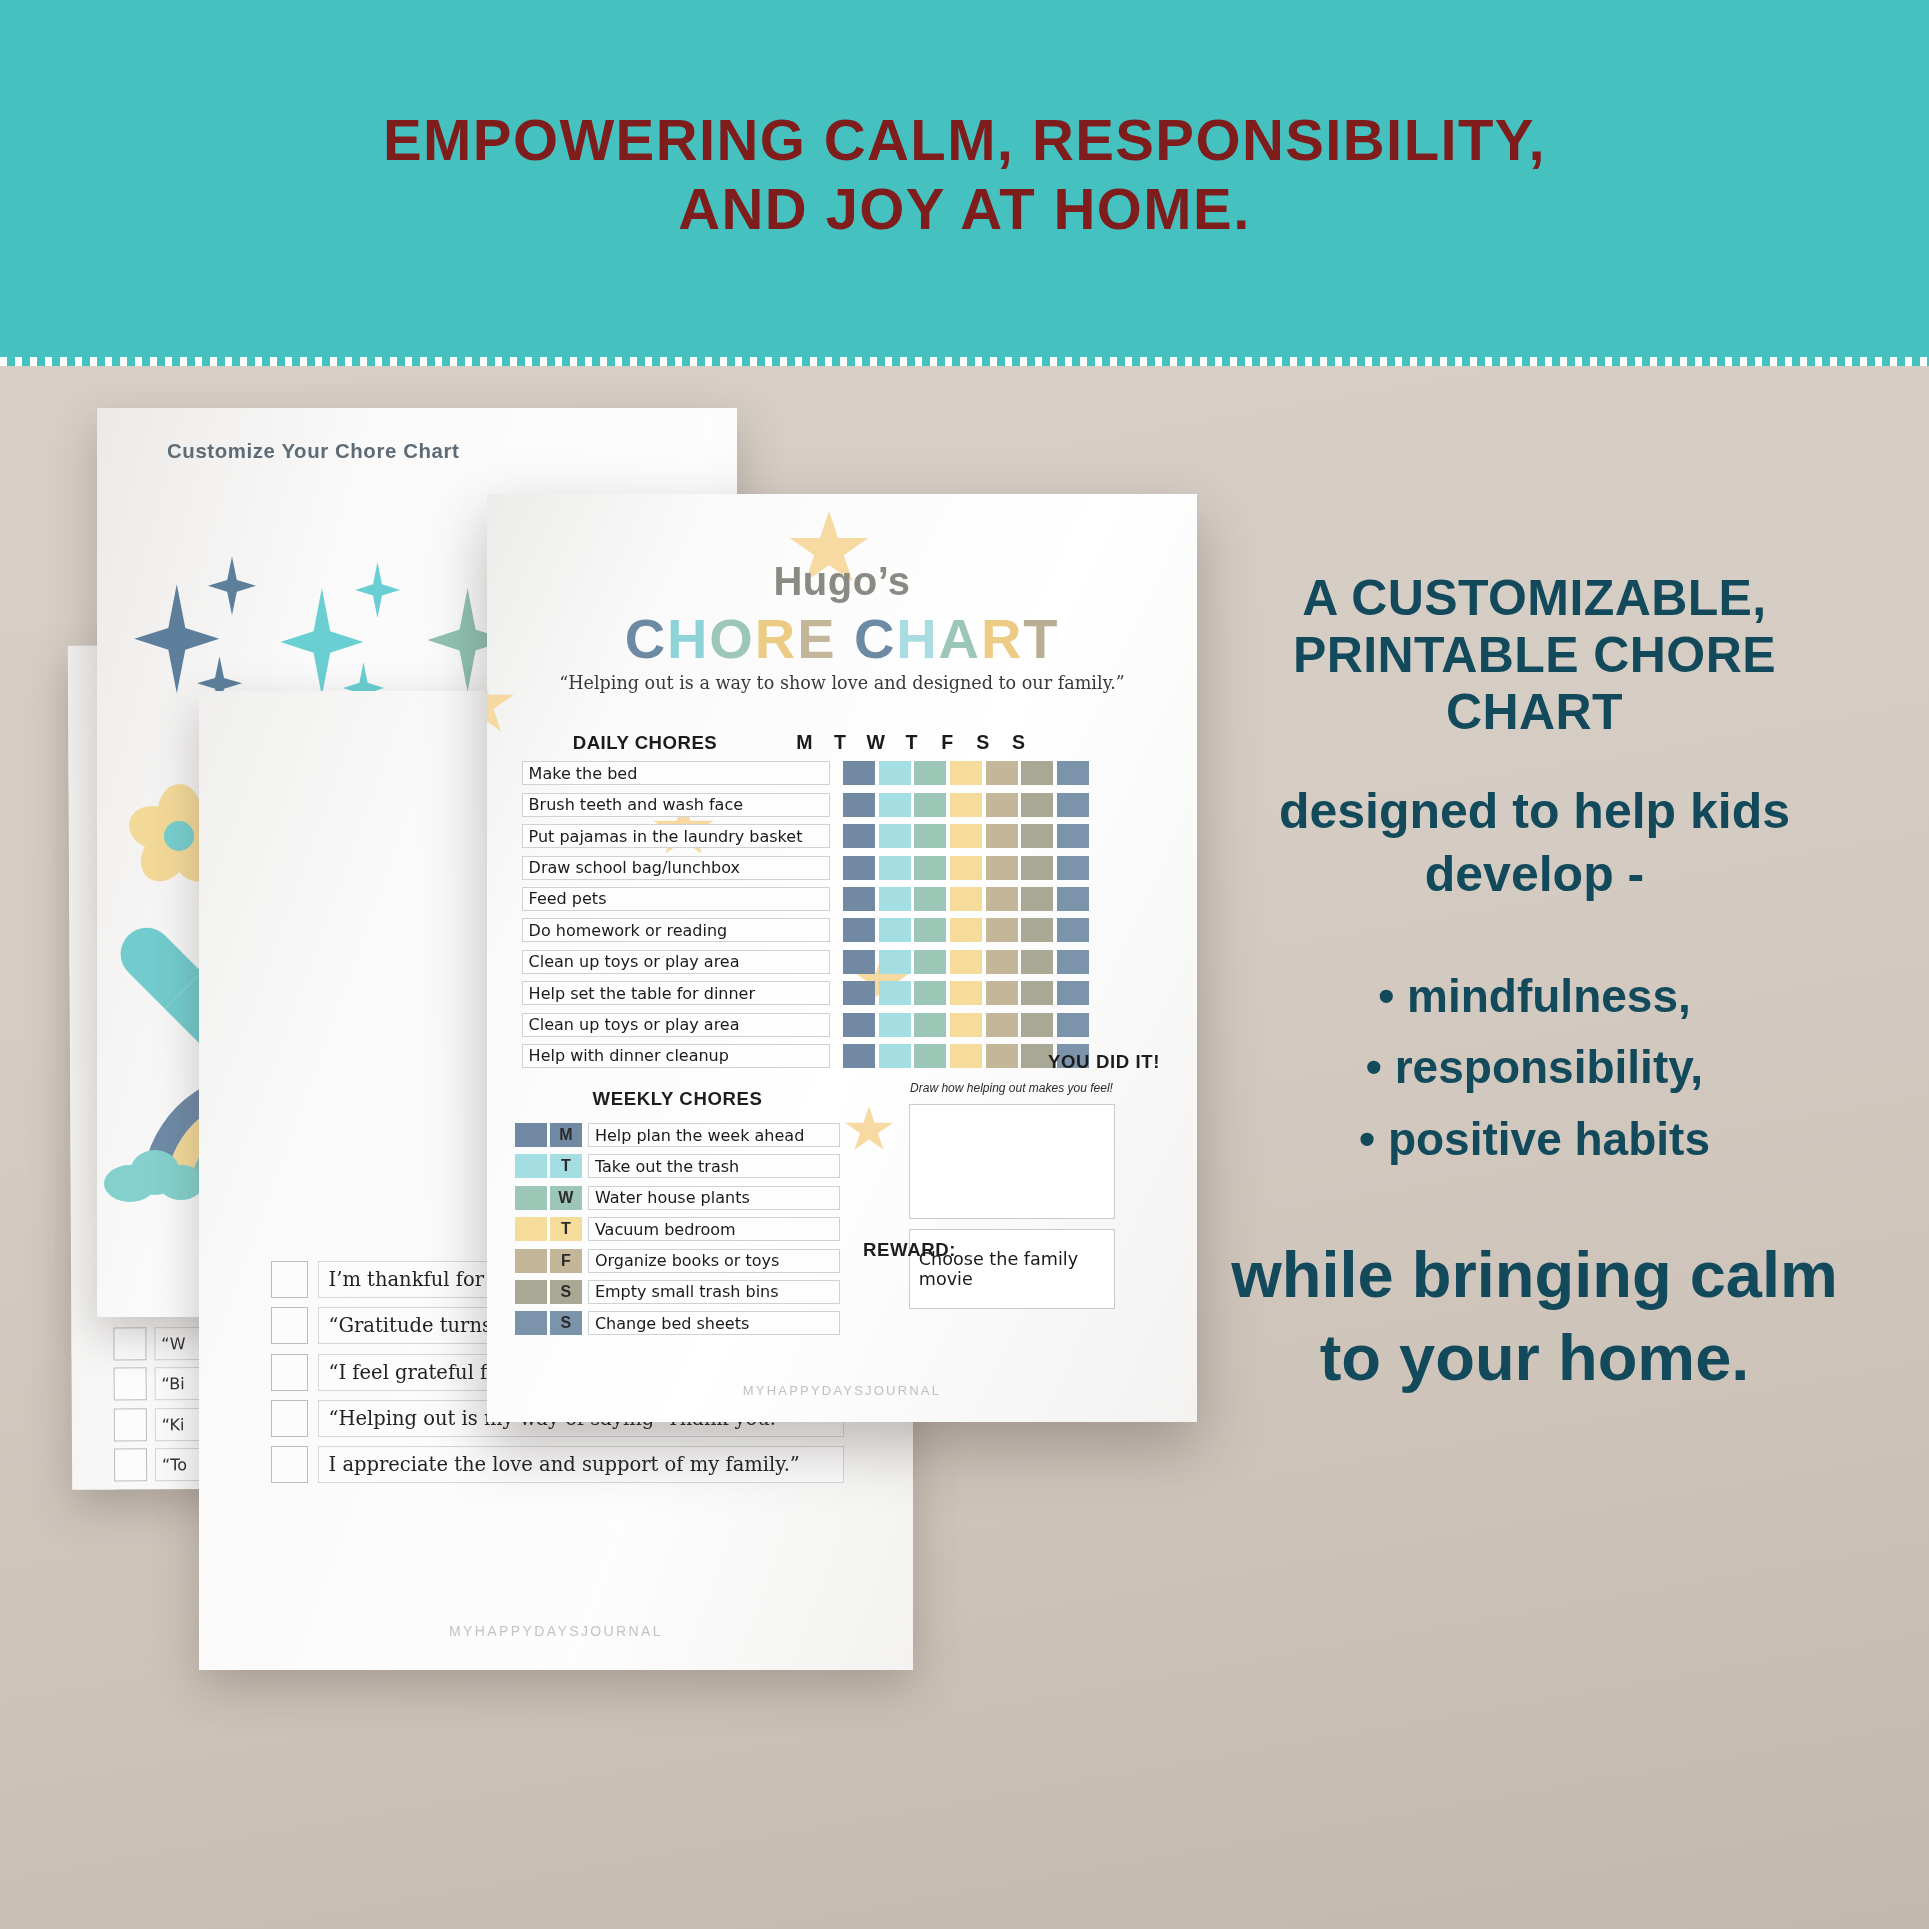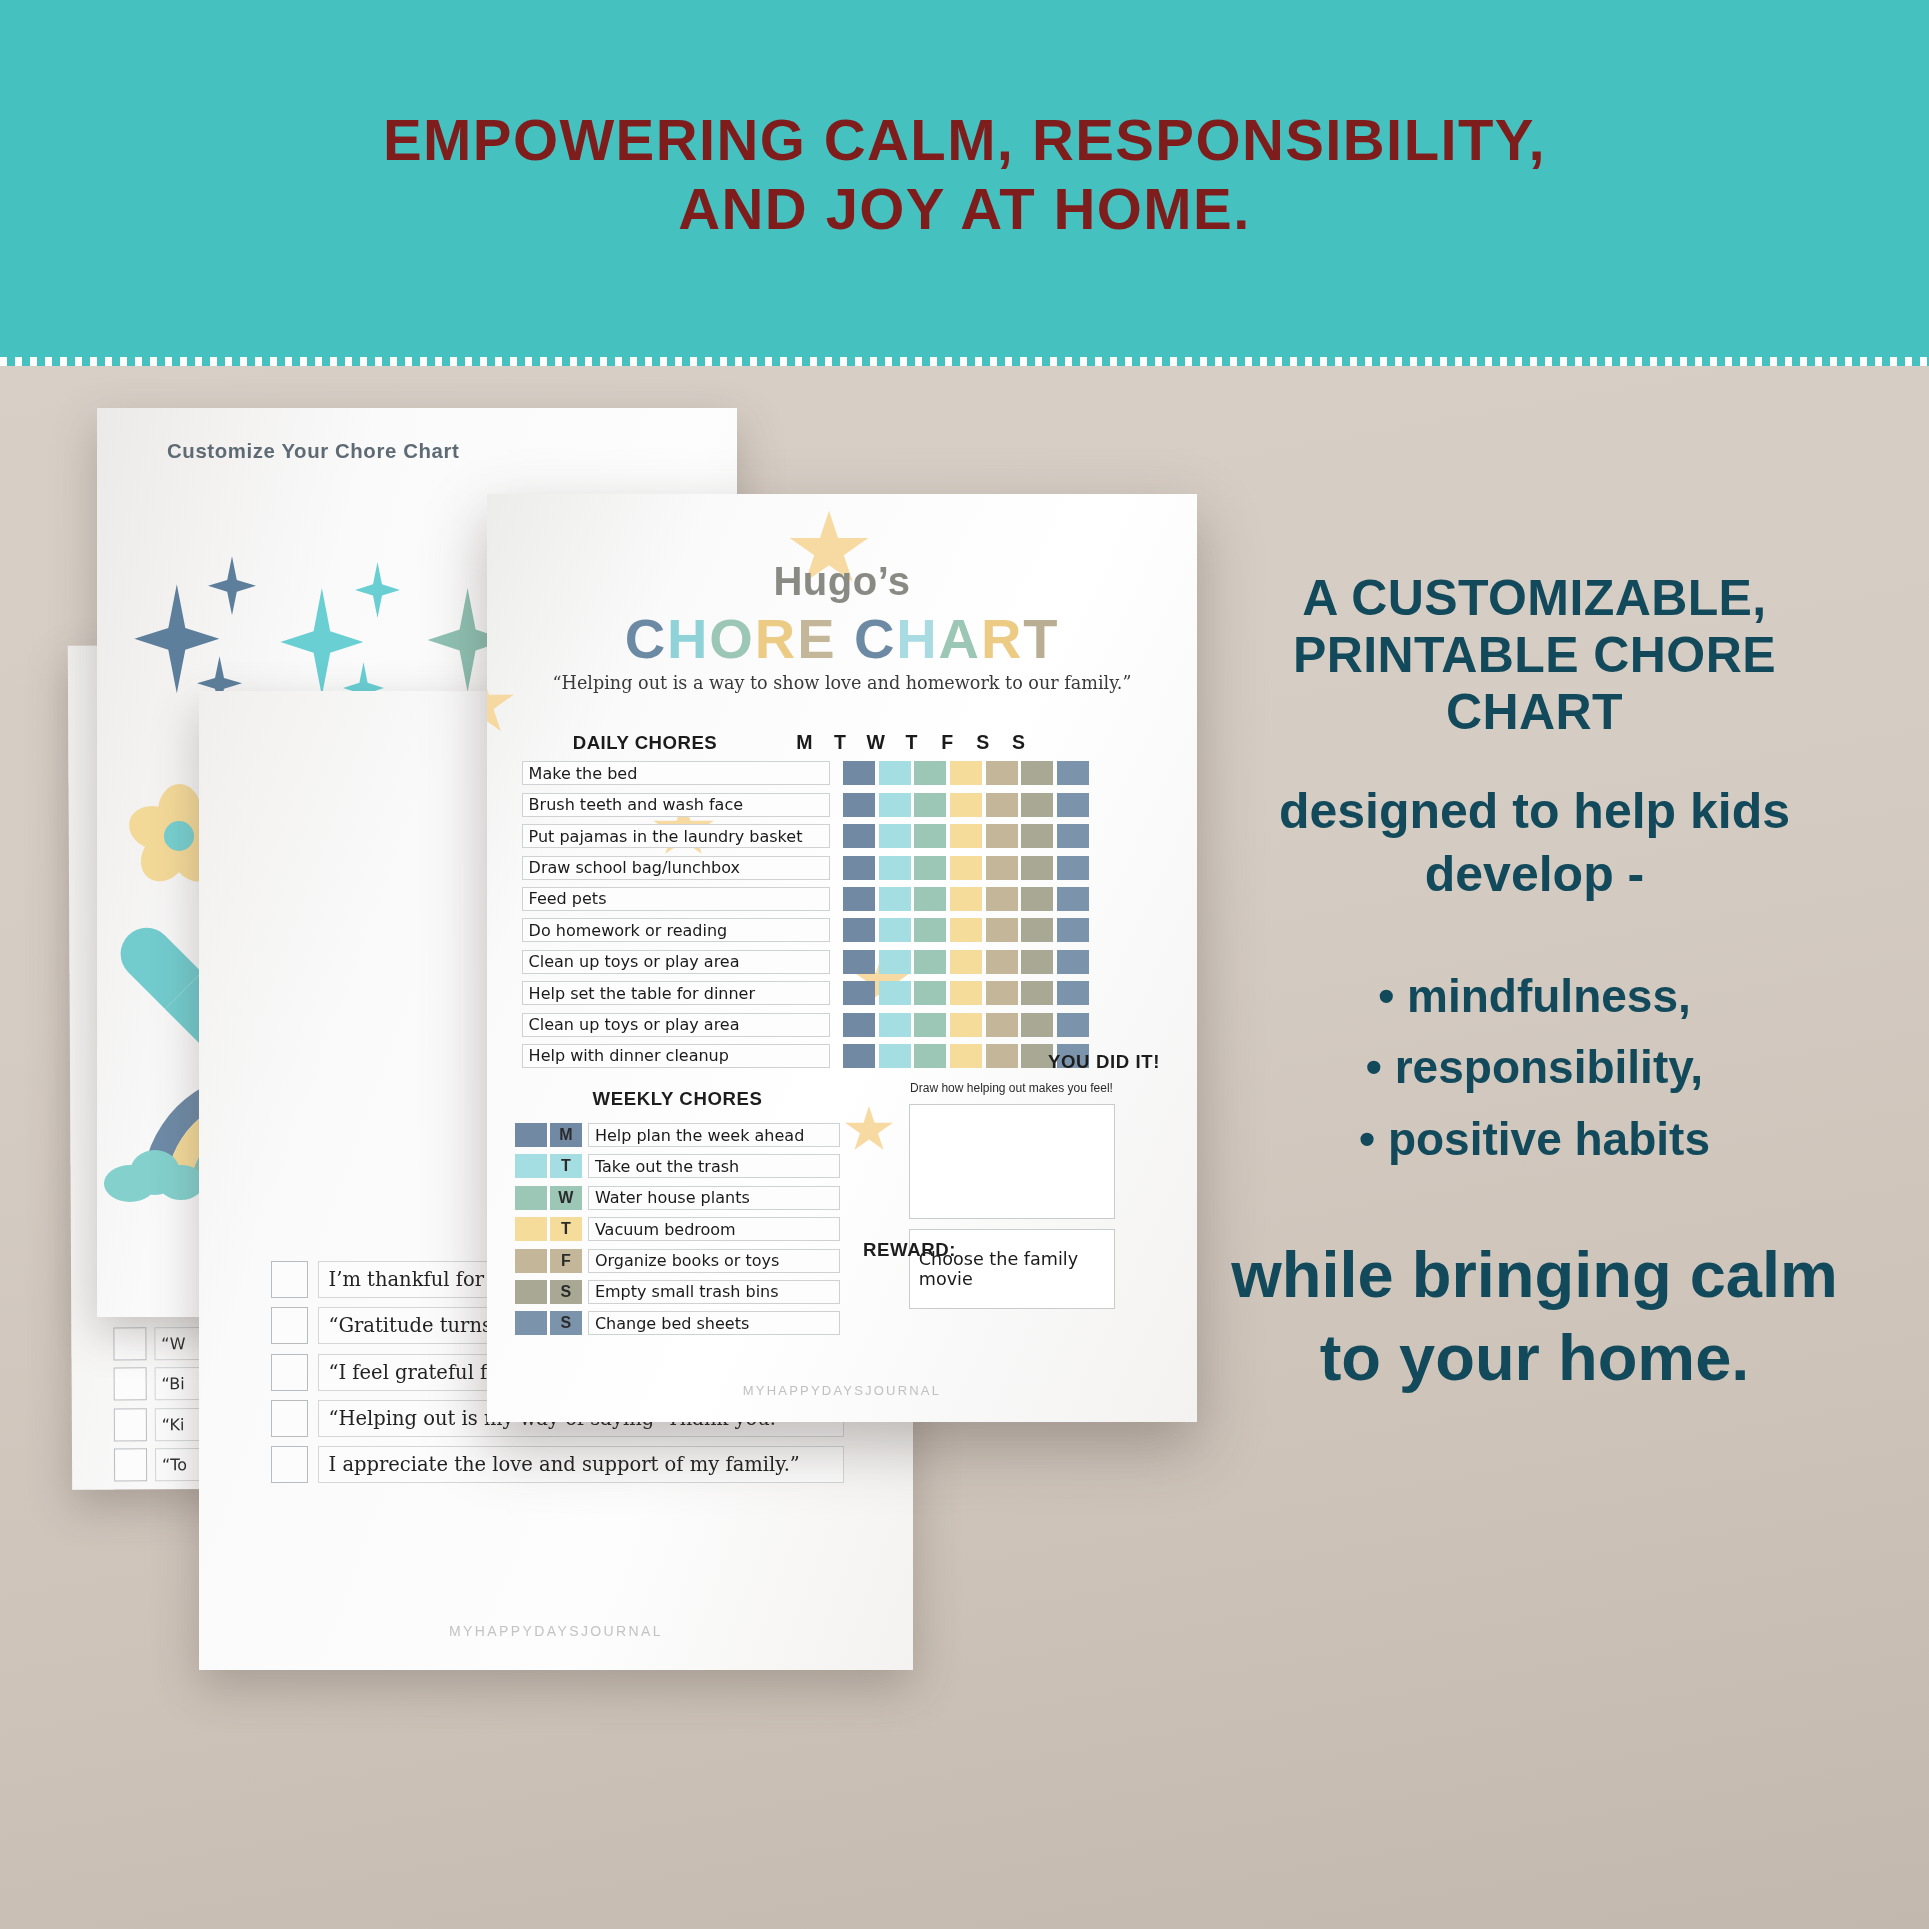--- a/index.html
+++ b/index.html
@@ -515,7 +515,7 @@
 
     <div id="chart-name">Hugo’s</div>
     <div id="chart-heading"><span style="color: rgb(109, 138, 165);">C</span><span style="color: rgb(143, 211, 216);">H</span><span style="color: rgb(156, 198, 181);">O</span><span style="color: rgb(236, 203, 133);">R</span><span style="color: rgb(196, 182, 152);">E</span><span style="color: rgb(255, 255, 255);">&nbsp;</span><span style="color: rgb(109, 138, 165);">C</span><span style="color: rgb(169, 219, 226);">H</span><span style="color: rgb(156, 198, 181);">A</span><span style="color: rgb(236, 203, 133);">R</span><span style="color: rgb(185, 174, 147);">T</span></div>
-    <div id="chart-sub">“Helping out is a way to show love and homework to our family.”</div>
+    <div id="chart-sub">“Helping out is a way to show love and designed to our family.”</div>
 
     <div id="daily-wrap">
       <div id="daily-head">

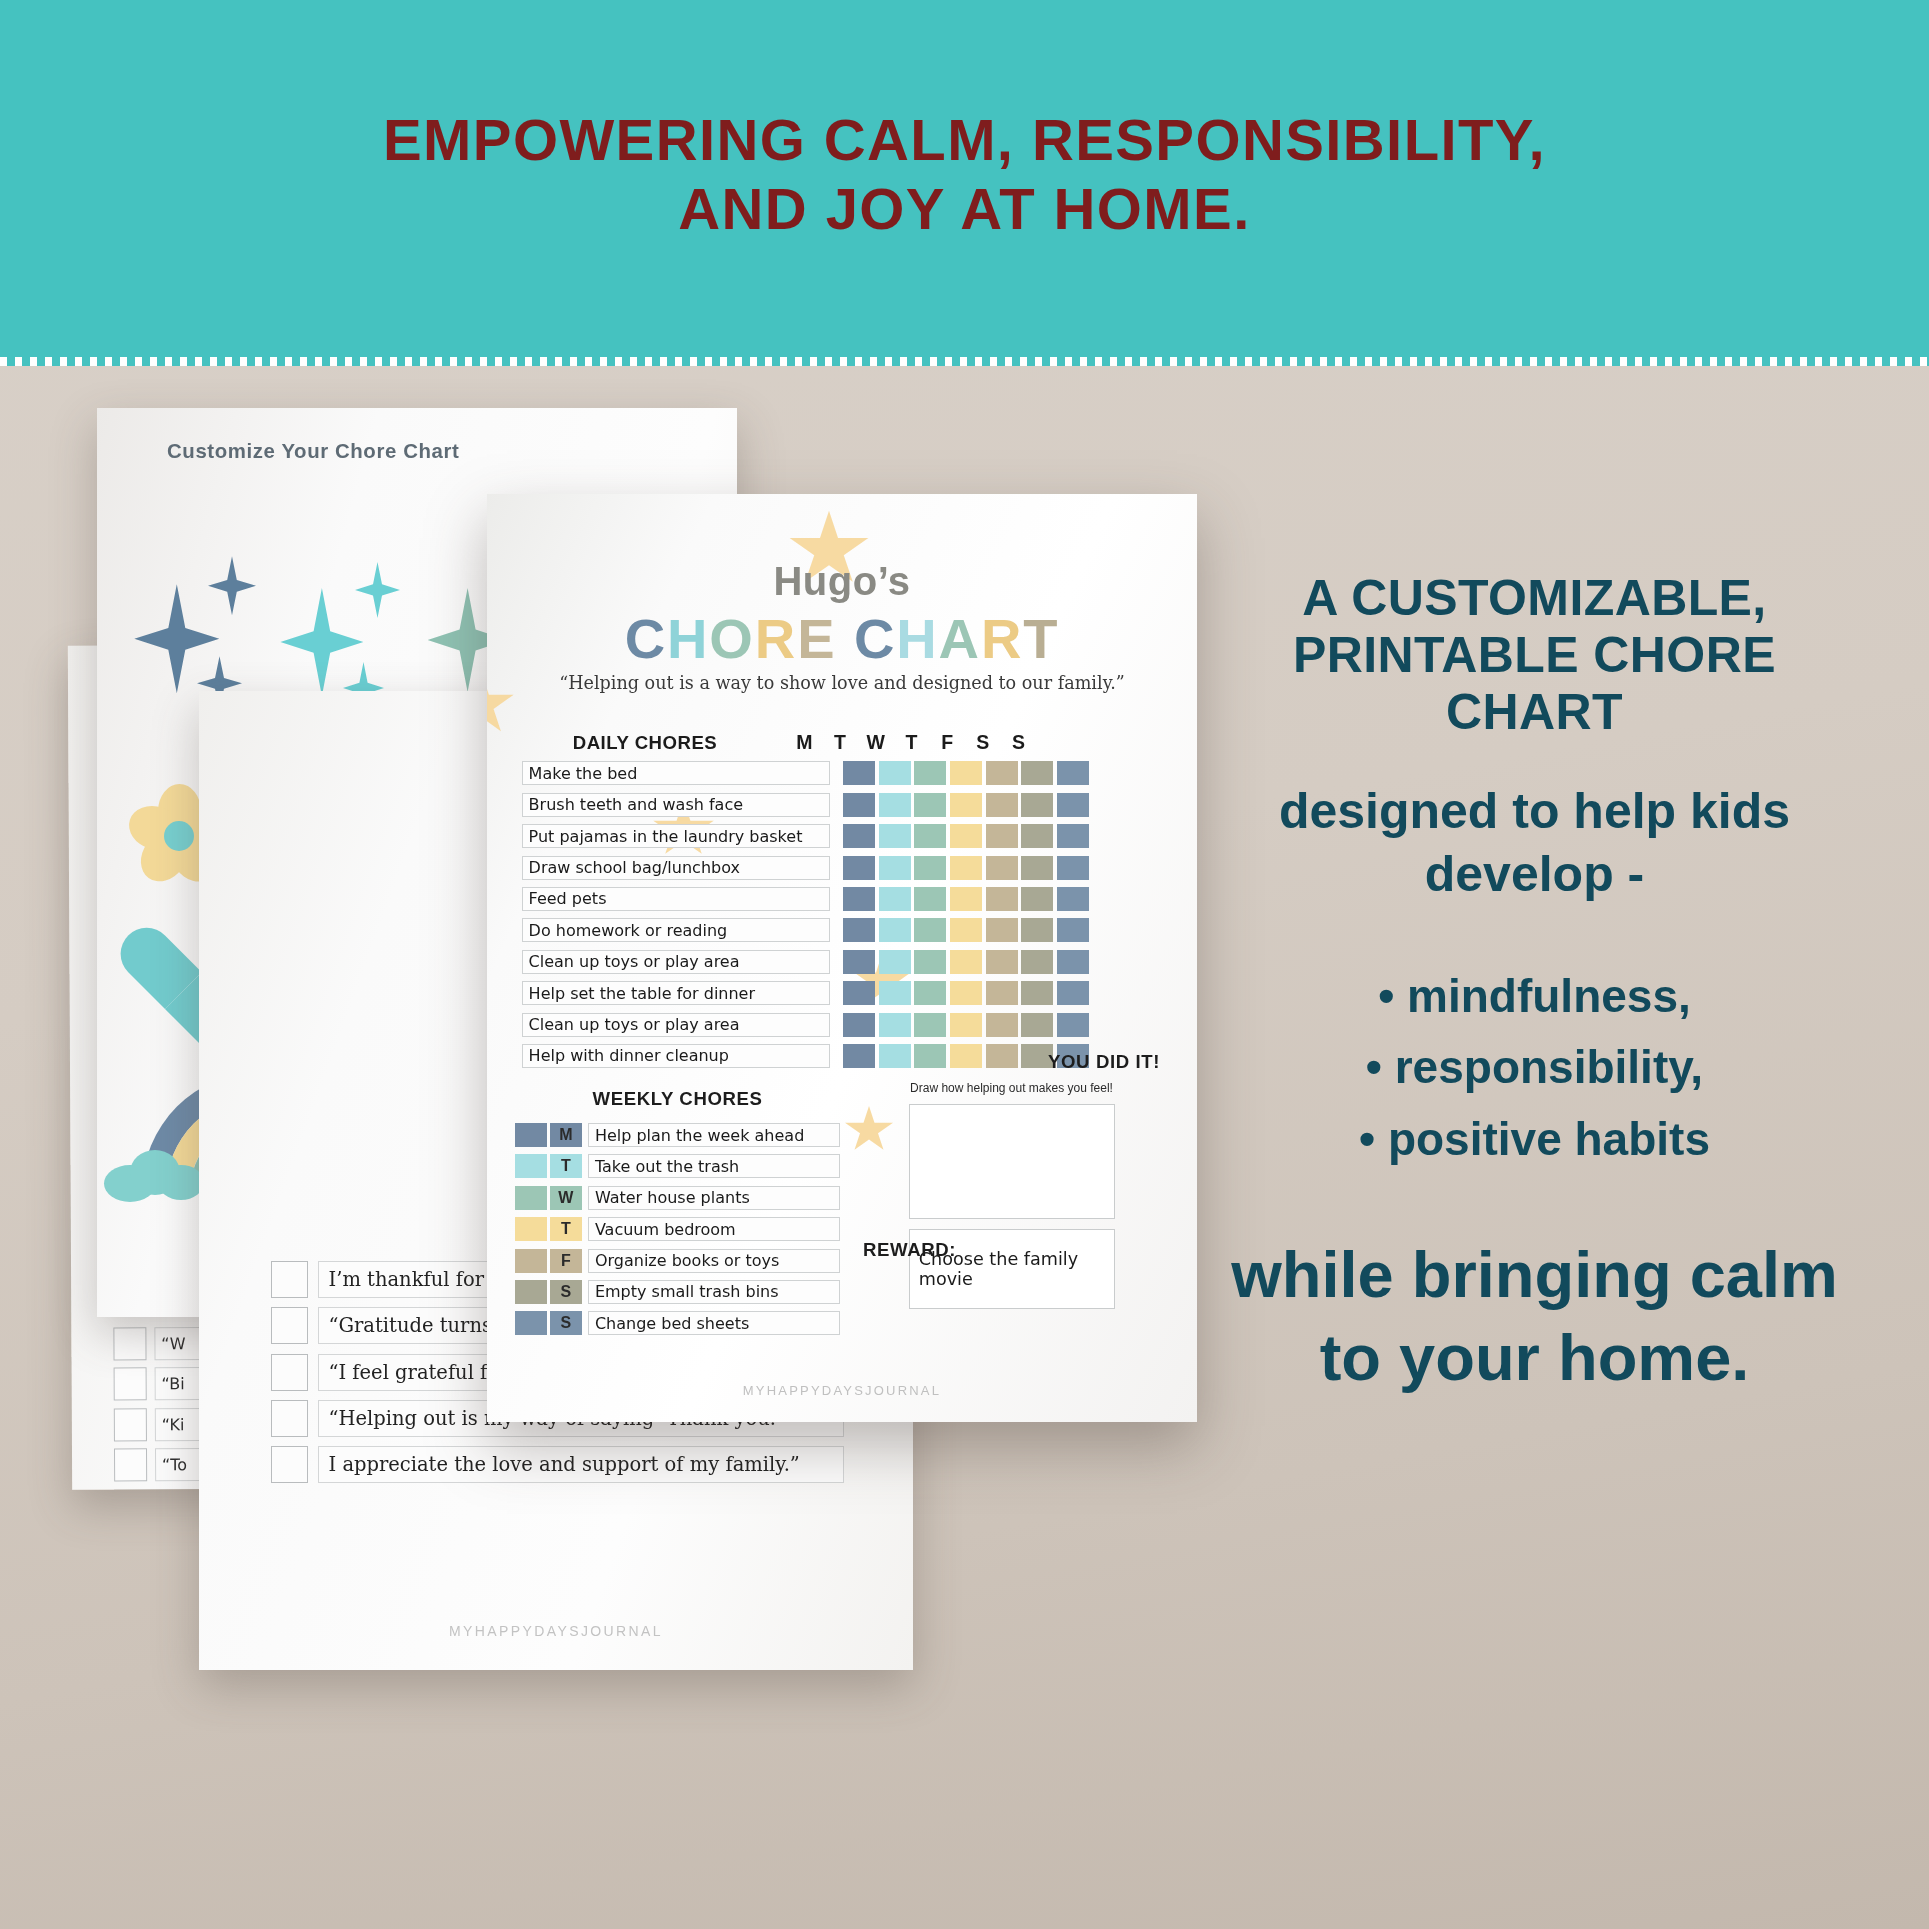--- a/index.html
+++ b/index.html
@@ -313,7 +313,7 @@
   #youdidit-title { position: static; display: block; text-align: right; }
   #youdidit-sub {
     text-align: center; font-size: 12px;
-    color: #2b2b2b; margin-top: 8.3px;
+    color: #2b2b2b; margin-top: 8.3px; font-style: italic;
   }
   #draw-box {
     margin: 8.3px auto 0;

